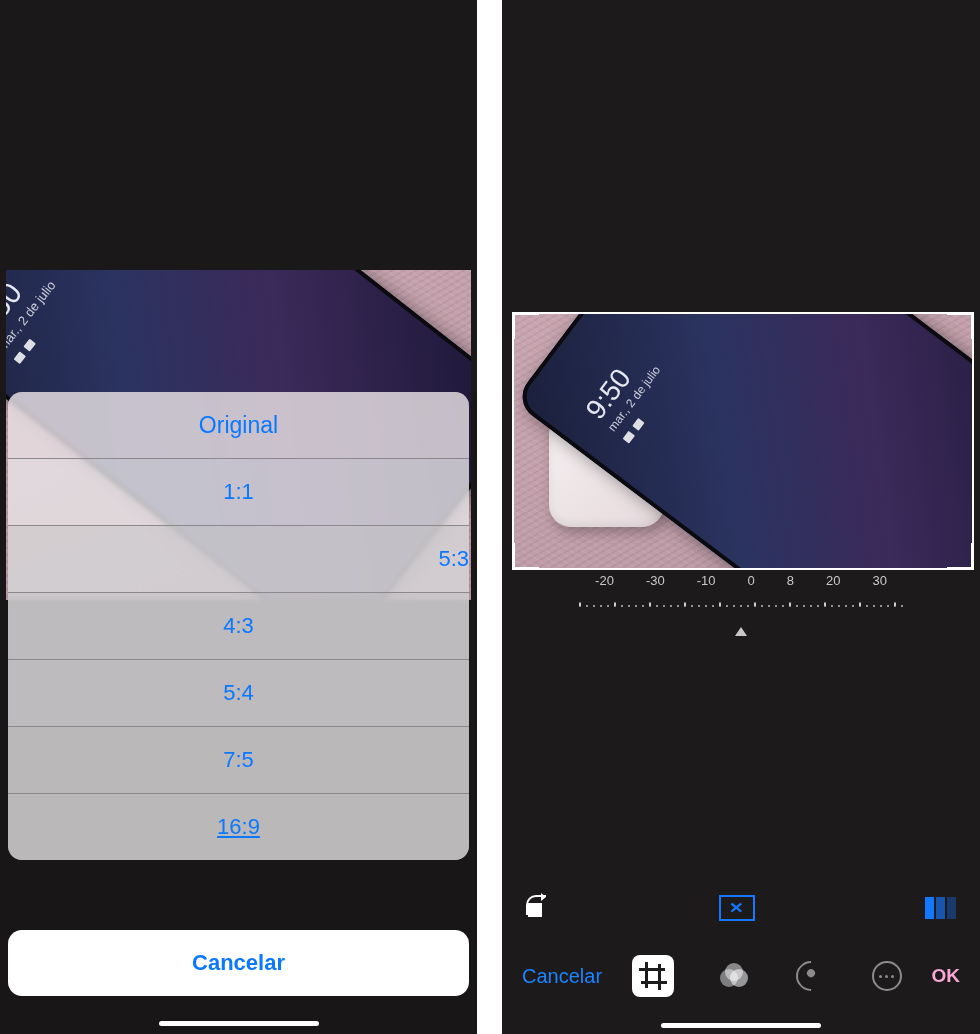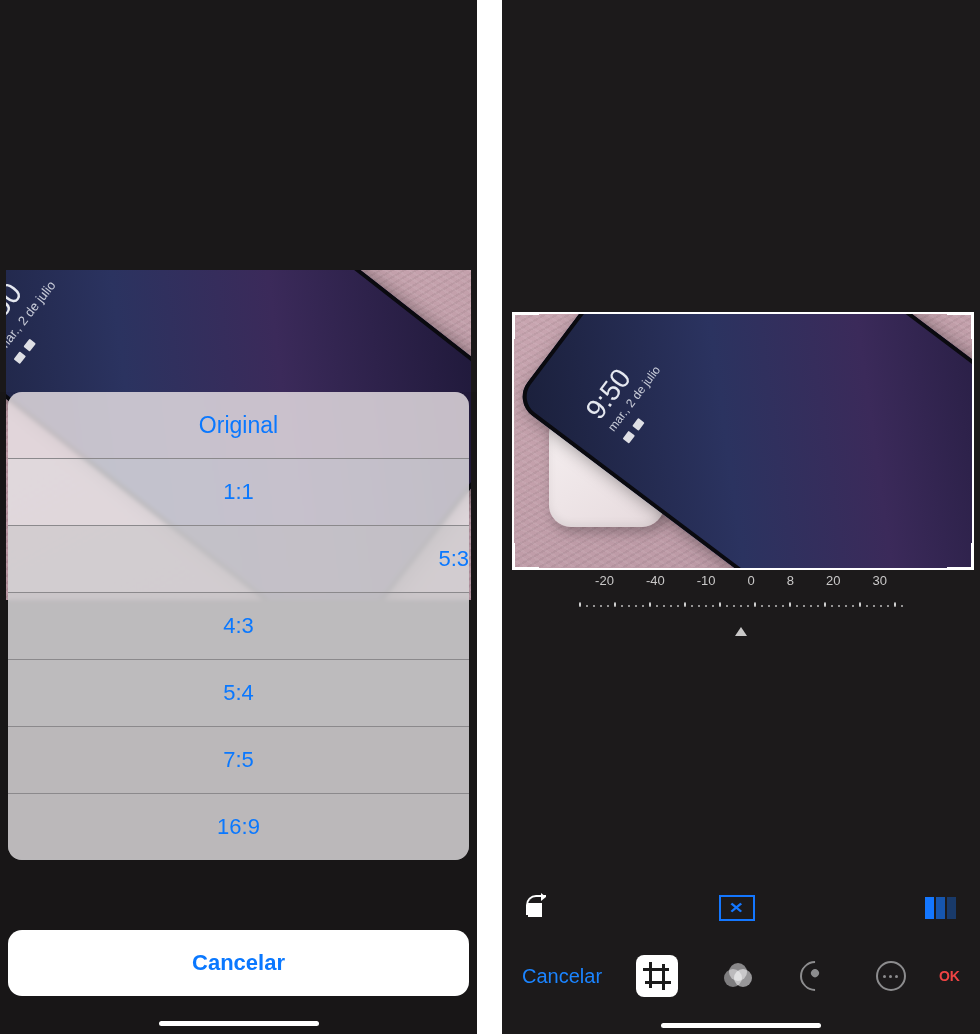--- a/index.html
+++ b/index.html
@@ -219,7 +219,7 @@
   <div class="dial">
     <div class="dial-nums">
       <span>-20</span>
-      <span>-40</span>
+      <span>-30</span>
       <span>-10</span>
       <span>0</span>
       <span>8</span>

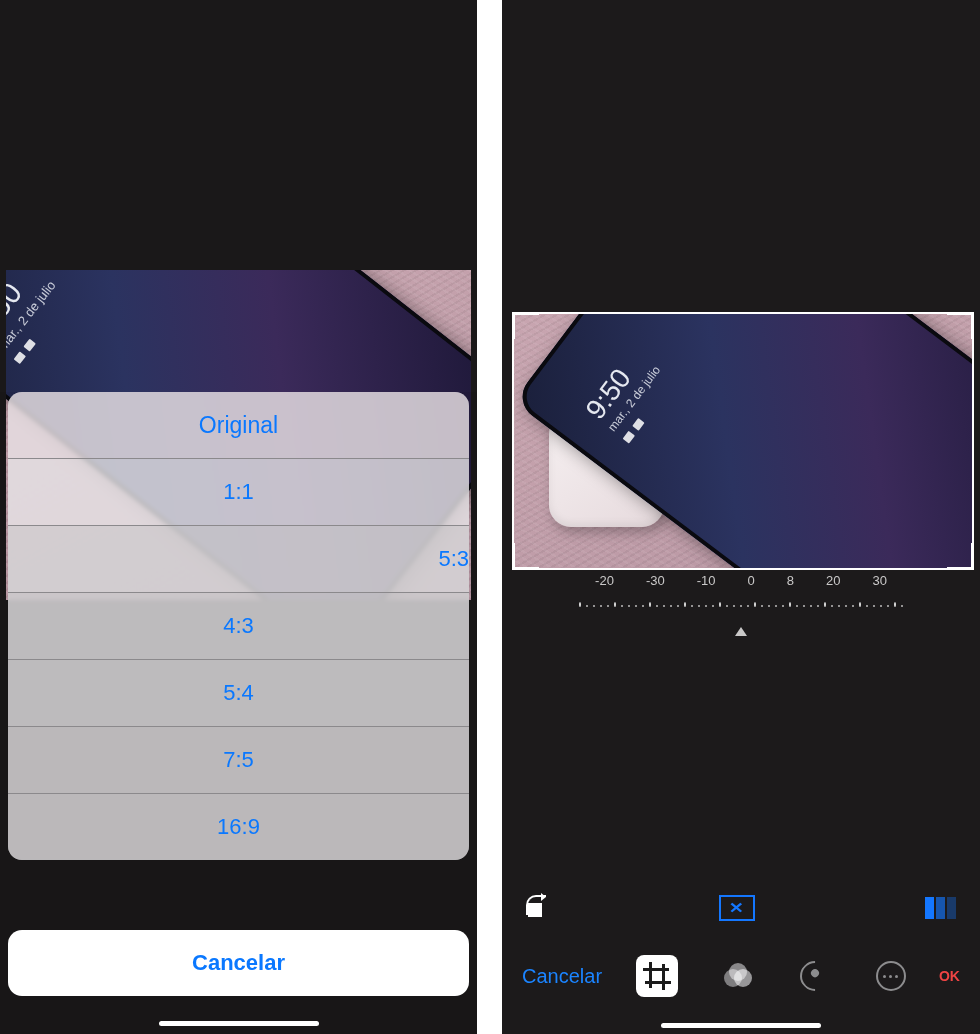--- a/index.html
+++ b/index.html
@@ -72,7 +72,7 @@
   .sheet-row.grey{background:rgba(208,206,208,.75);text-align:right;}
   .sheet-row.grey2{background:rgba(200,198,200,.8);}
   .sheet-row.grey3{background:rgba(196,194,196,.82);}
-  .sheet-row.grey4{background:rgba(196,194,196,.82); border-bottom:none;}
+  .sheet-row.grey4{background:rgba(196,194,196,.82); border-bottom:none;text-decoration:underline;}
 
   .sheet-row:first-child{font-size:23px;}
 

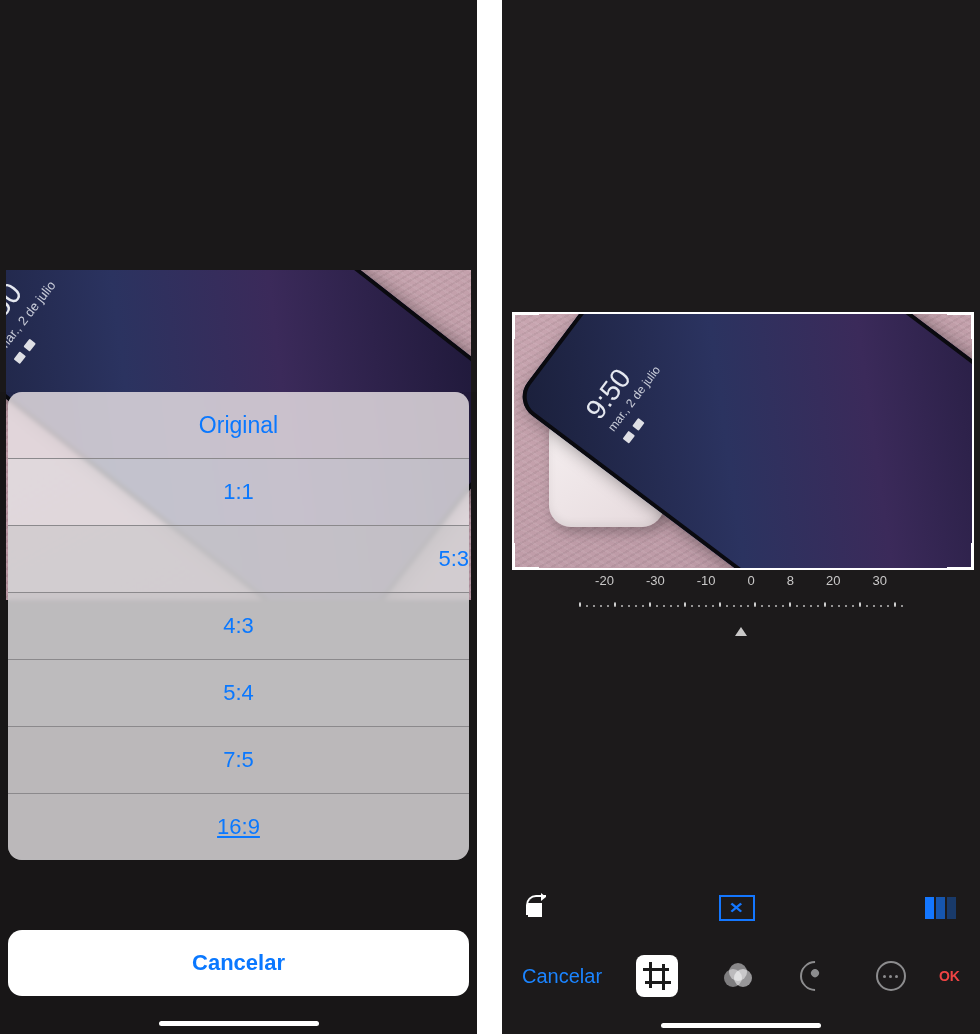--- a/index.html
+++ b/index.html
@@ -134,7 +134,7 @@
     padding:0 20px;
   }
   .bb-cancel{color:#1b84ff;font-size:20px;}
-  .bb-ok{color:#ef4444;font-size:14px;font-weight:600;}
+  .bb-ok{color:#f9a8d4;font-size:19px;font-weight:600;}
   .bb-icons{display:flex;gap:46px;align-items:center;}
 
   .tool-crop{width:42px;height:42px;border-radius:8px;background:#fff;display:flex;align-items:center;justify-content:center;}

